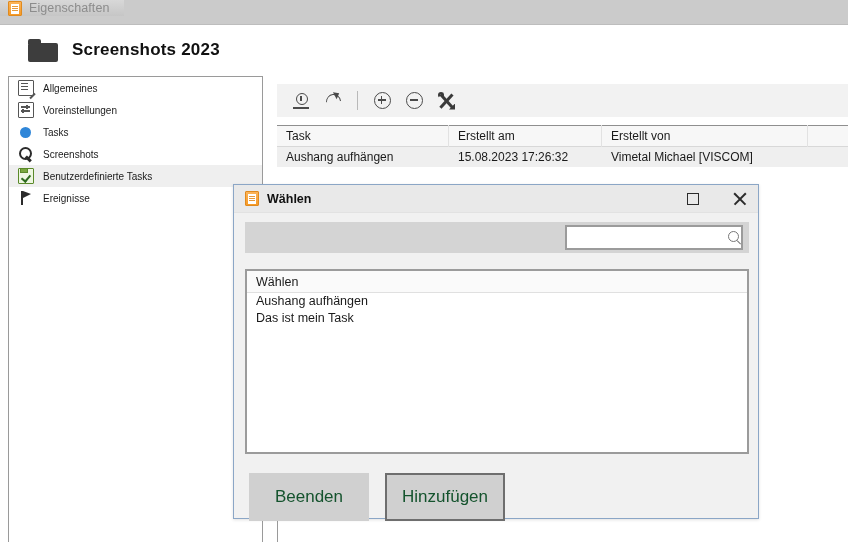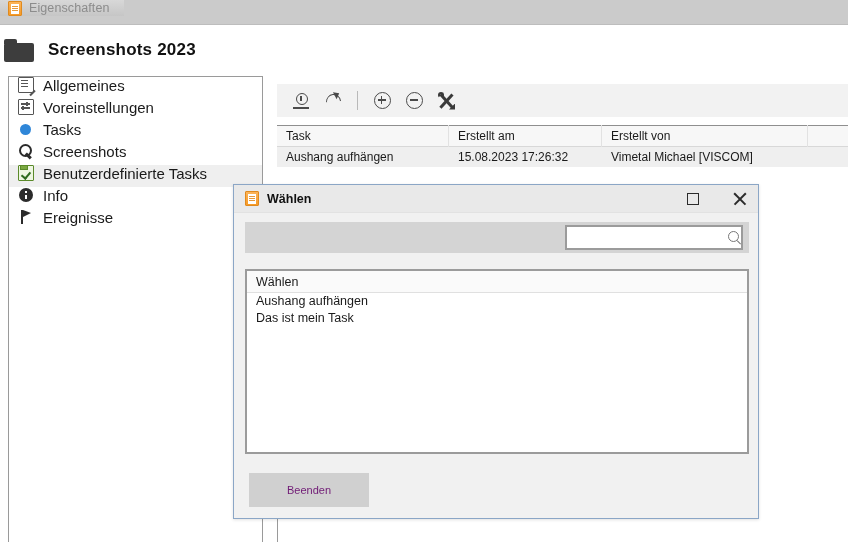--- a/index.html
+++ b/index.html
@@ -49,7 +49,7 @@
   
   .page-header {
     position: absolute; left: 0; top: 26px; width: 848px; height: 48px;
-    display: flex; align-items: center; padding-left: 4px; gap: 14px;
+    display: flex; align-items: center; padding-left: 28px; gap: 14px;
     background: #ffffff;
   }
   .folder-icon {

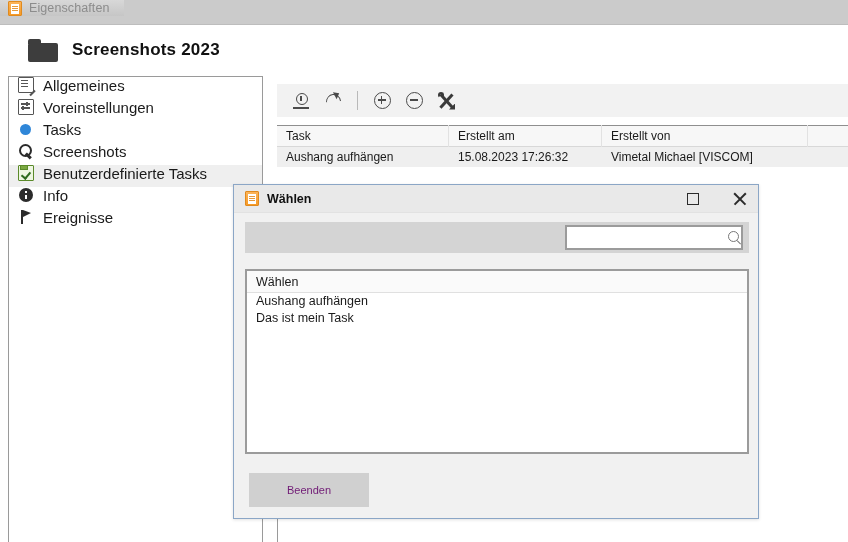--- a/index.html
+++ b/index.html
@@ -72,8 +72,8 @@
     border: 1px solid #9a9a9a; border-bottom: none;
   }
   .side-item {
-    height: 22px; display: flex; align-items: flex-start; gap: 9px;
-    padding-left: 9px; font-size: 15px; color: #1a1a1a;
+    height: 22px; display: flex; align-items: center; gap: 9px;
+    padding-left: 9px; font-size: 10px; color: #1a1a1a;
     cursor: default;
   }
   .side-item.selected { background: #efefef; }

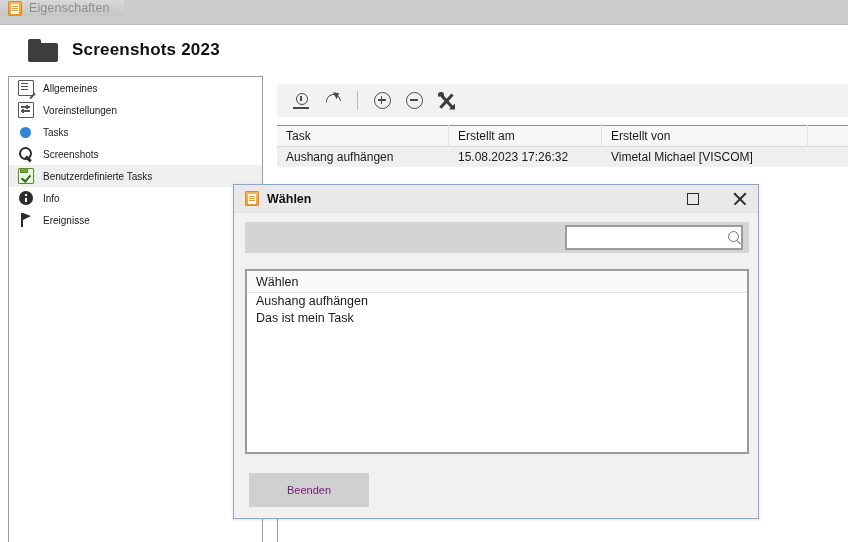--- a/index.html
+++ b/index.html
@@ -358,10 +358,6 @@
       <span>Benutzerdefinierte Tasks</span>
     </div>
     <div class="side-item">
-      <span class="side-ico ico-info"></span>
-      <span>Info</span>
-    </div>
-    <div class="side-item">
       <span class="side-ico ico-flag"></span>
       <span>Ereignisse</span>
     </div>

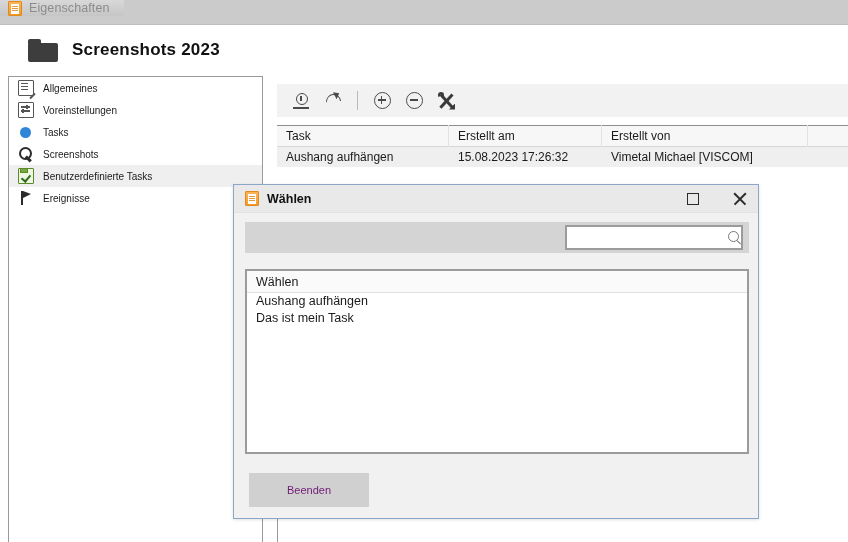--- a/index.html
+++ b/index.html
@@ -309,9 +309,9 @@
     display: flex; gap: 16px;
   }
   .btn {
-    height: 34px; width: 120px;
+    height: 48px; width: 120px;
     display: flex; align-items: center; justify-content: center;
-    font-family: "Liberation Sans", sans-serif; font-size: 11px; color: #701a75;
+    font-family: "Liberation Sans", sans-serif; font-size: 17px; color: #14532d;
     background: #d0d0d0; border: 1px solid #d0d0d0; cursor: default;
   }
   .btn.primary { border: 2px solid #6e6e6e; background: #d0d0d0; }

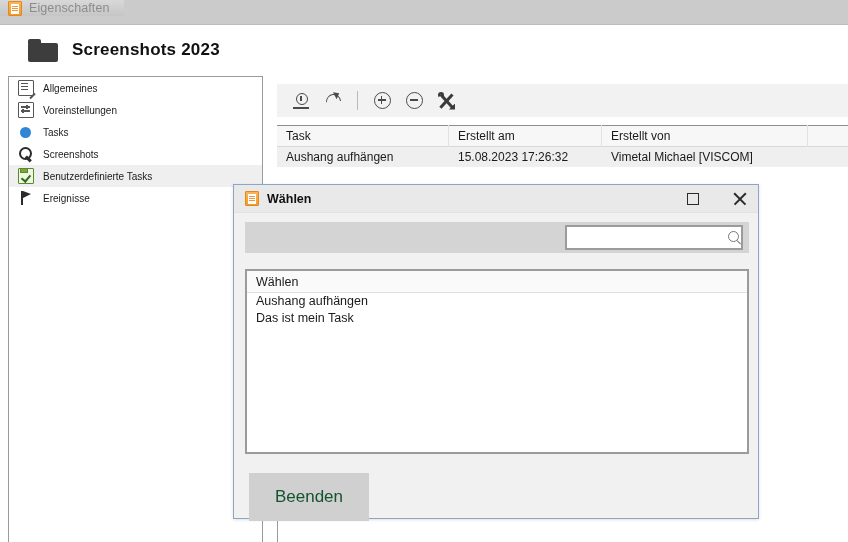--- a/index.html
+++ b/index.html
@@ -436,6 +436,7 @@
 
     <div class="dlg-actions">
       <div class="btn">Beenden</div>
+      <div class="btn primary">Hinzufügen</div>
     </div>
 
   </div>

